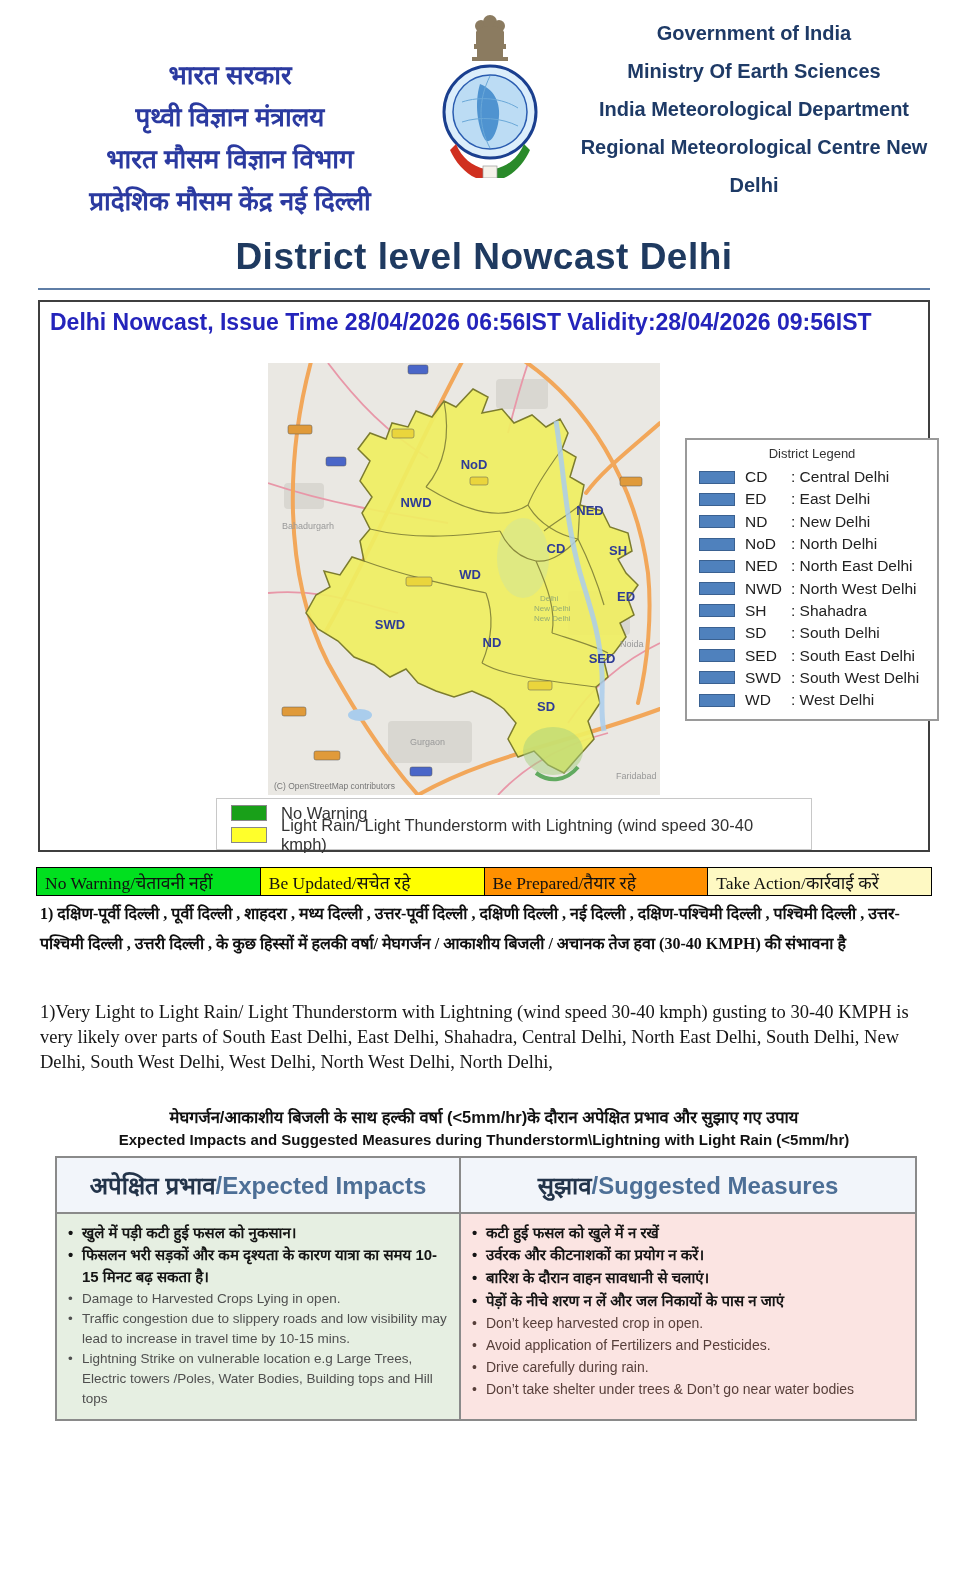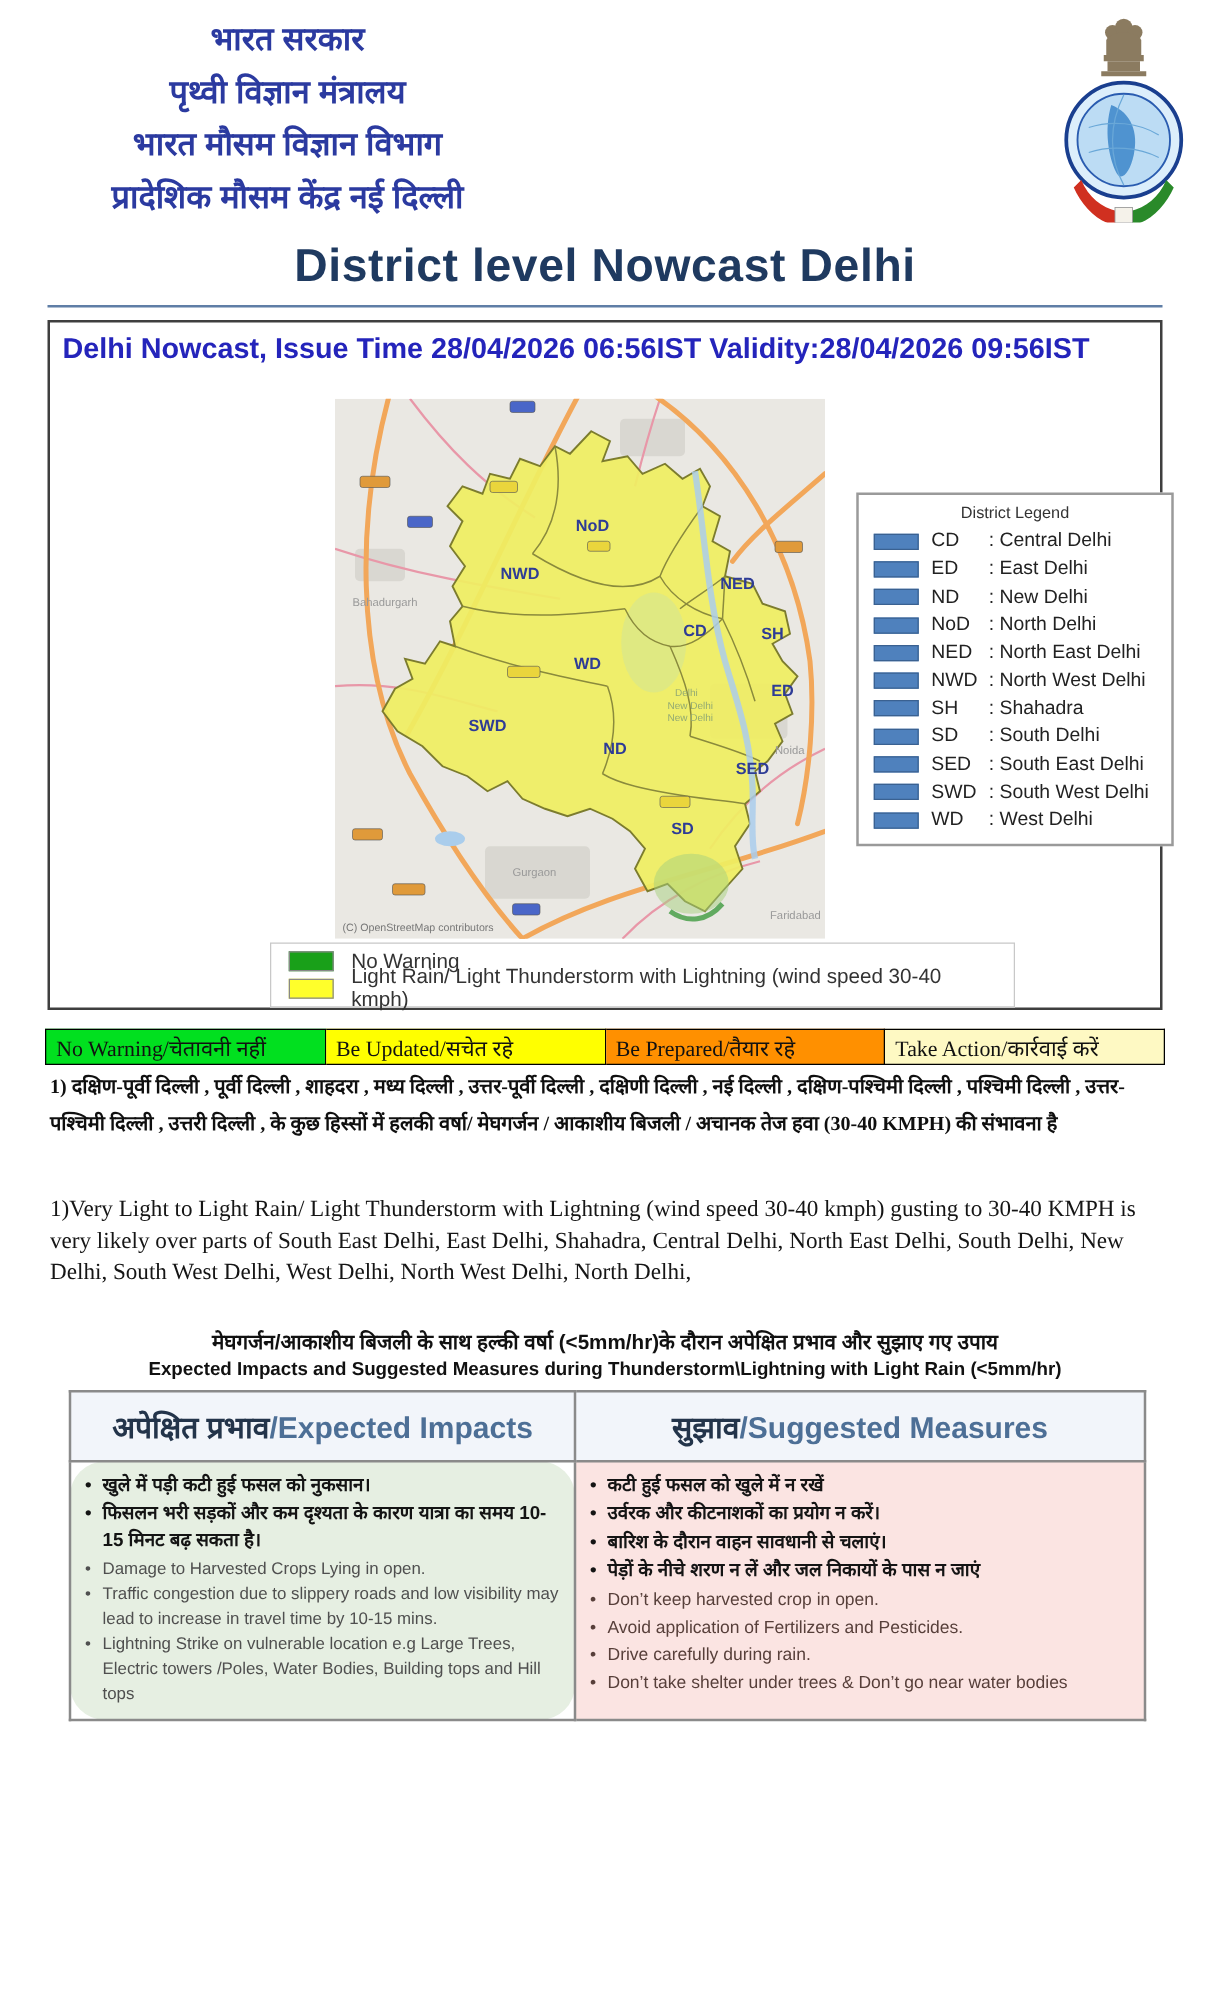--- a/index.html
+++ b/index.html
@@ -103,6 +103,12 @@
     </svg>
   </div>
 
+  <div class="english-block" id="english-lines">
+      <div class="e-line">Government of India</div>
+      <div class="e-line">Ministry Of Earth Sciences</div>
+      <div class="e-line">India Meteorological Department</div>
+      <div class="e-line">Regional Meteorological Centre New Delhi</div>
+    </div>
 </div>
 
 <div class="page-title">District level Nowcast Delhi</div>

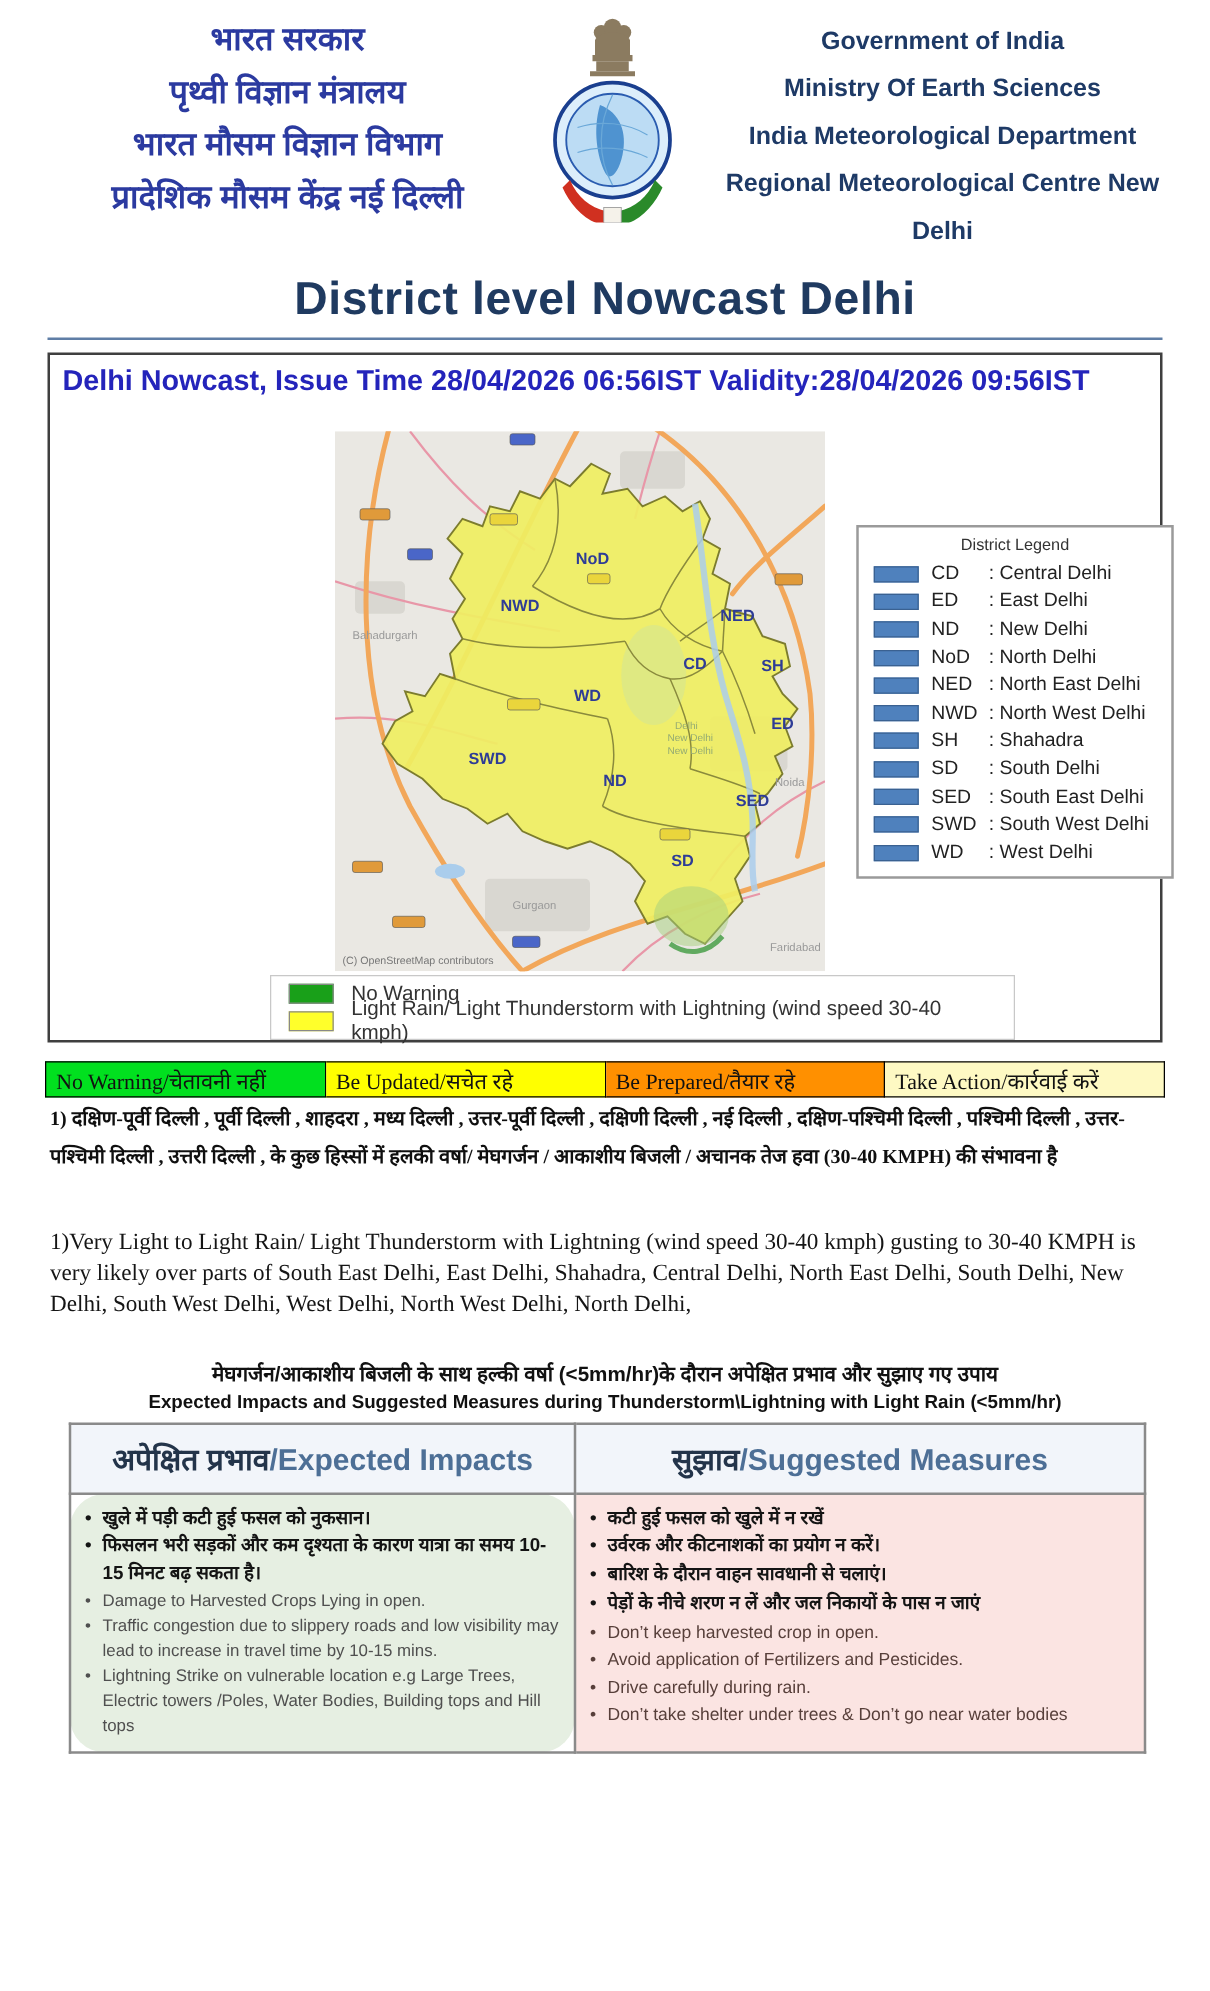--- a/index.html
+++ b/index.html
@@ -7,7 +7,7 @@
 
   
   .gov-header{display:flex;justify-content:space-between;align-items:flex-start;padding:10px 14px 0 34px;}
-  .hindi-block{width:392px;text-align:center;color:#2b3aa0;font-weight:bold;font-size:26px;line-height:42px;}
+  .hindi-block{width:392px;text-align:center;color:#2b3aa0;font-weight:bold;font-size:26px;line-height:42px;margin-top:44px;}
   .logo-block{width:110px;display:flex;justify-content:center;}
   .english-block{width:400px;text-align:center;color:#1e3a66;font-weight:bold;font-size:20px;line-height:38px;padding-top:4px;}
 

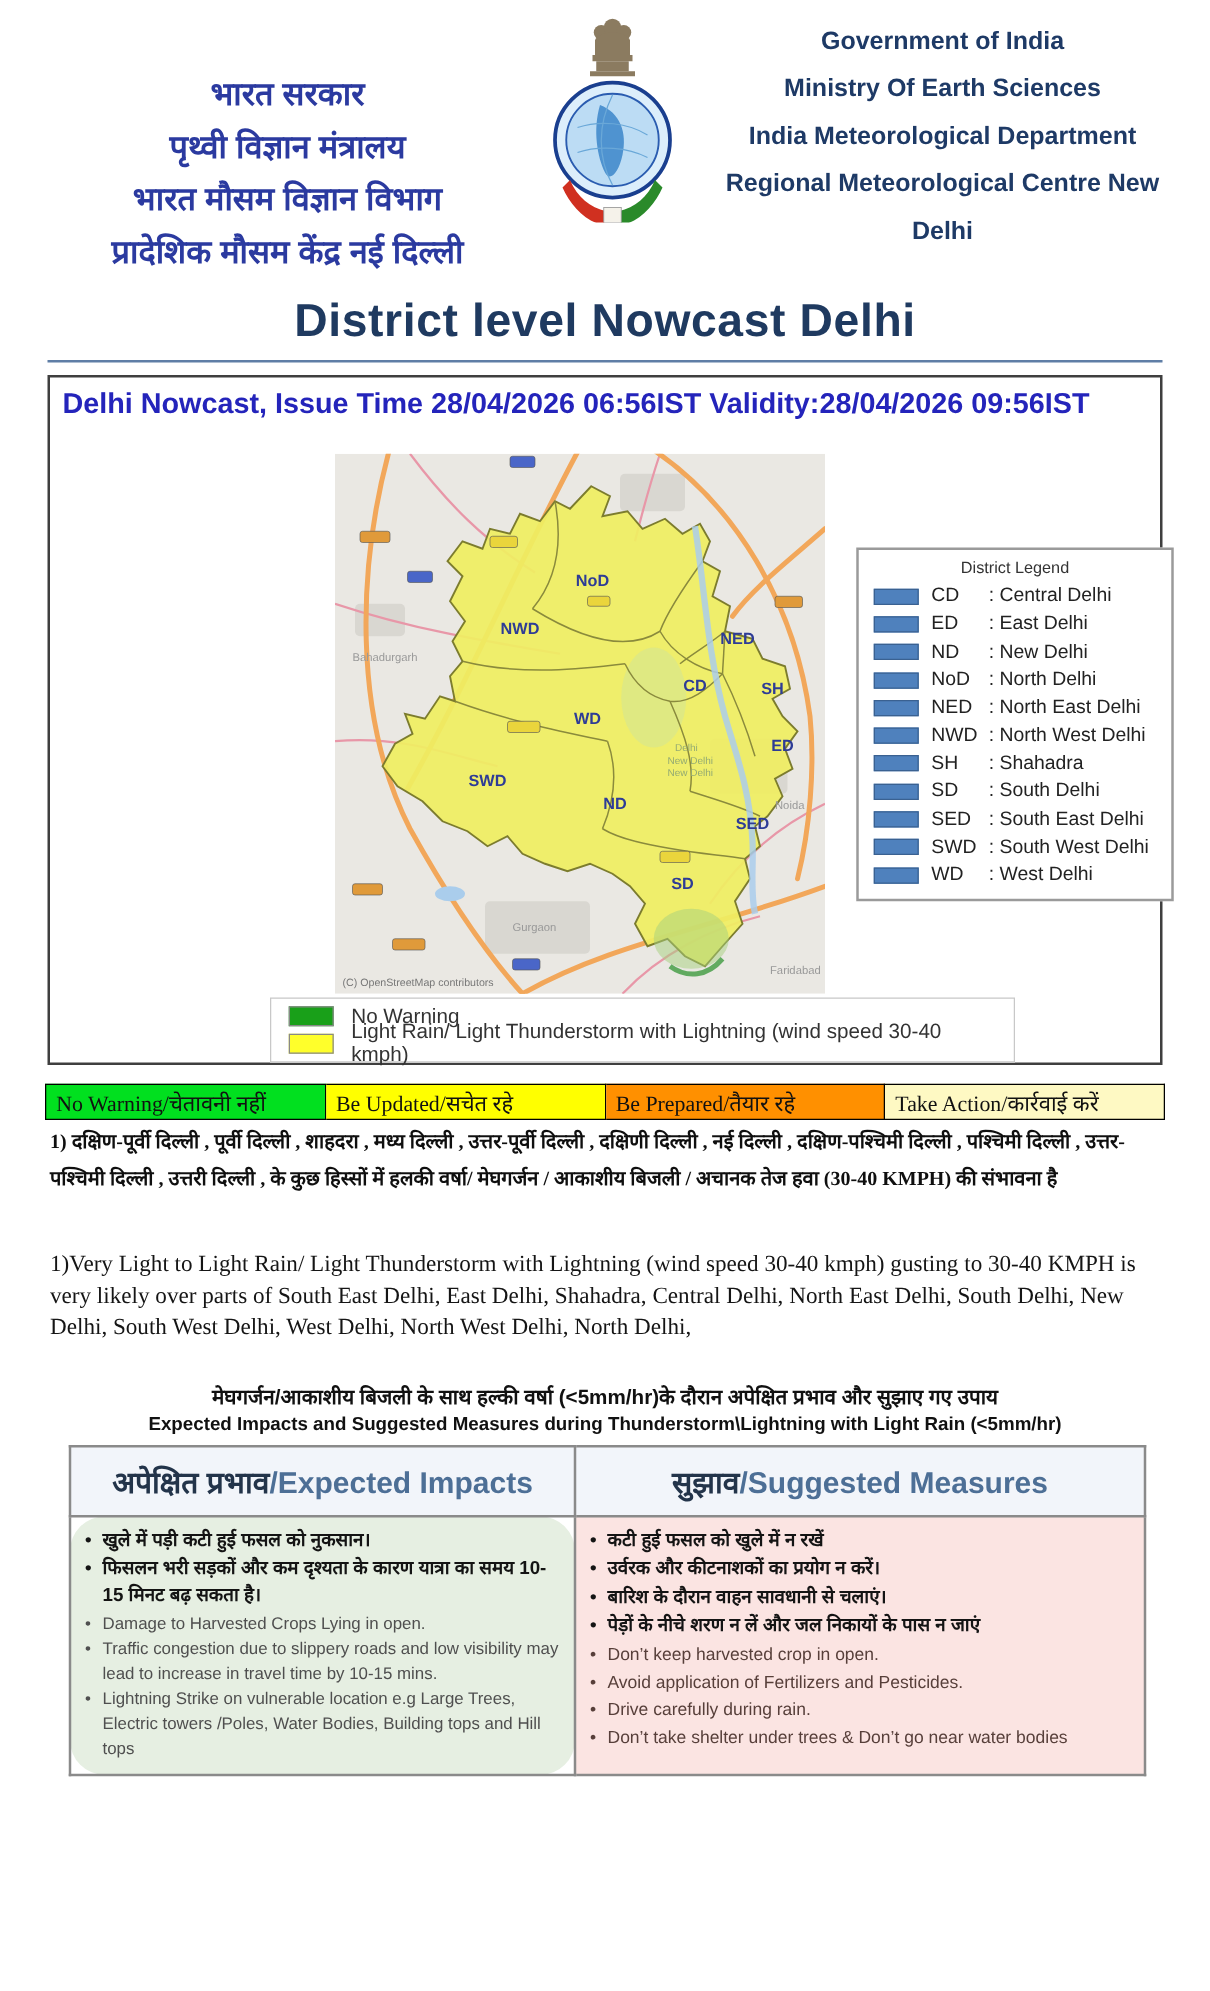--- a/index.html
+++ b/index.html
@@ -51,7 +51,7 @@
   table.impacts th .th-hi{color:#23344a;}
   table.impacts th .th-en{color:#4d6f96;}
   table.impacts td{border:2px solid #8a8a8a;vertical-align:top;padding:8px 10px 10px 8px;}
-  td.col-impacts{background:#e6efe2;border-radius:28px;}
+  td.col-impacts{background:#e6efe2;}
   td.col-measures{background:#fbe4e2;}
   ul.blist{margin:0;padding:0;list-style:none;}
   ul.blist li{position:relative;padding-left:17px;margin-bottom:1px;}

